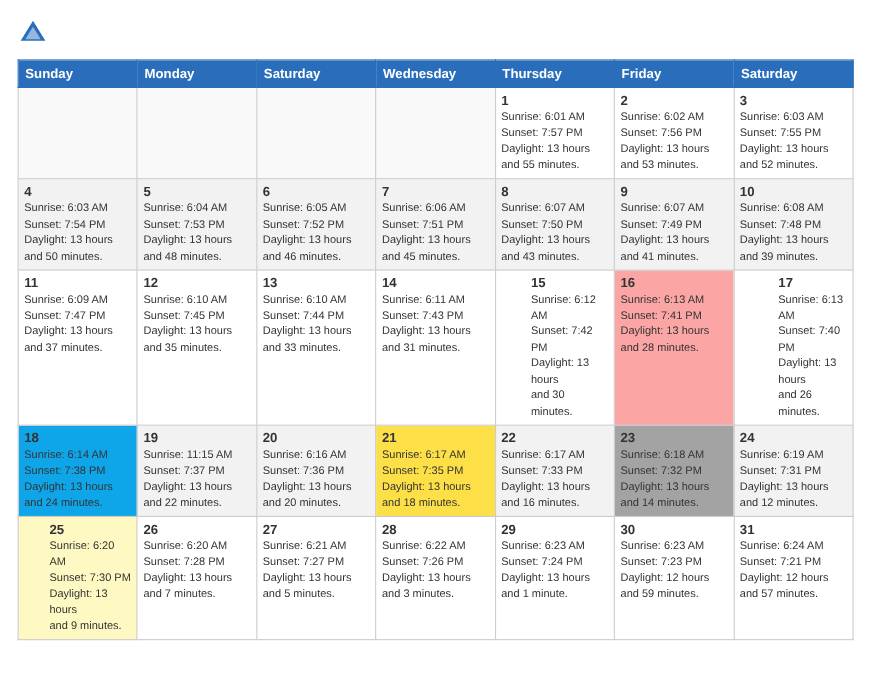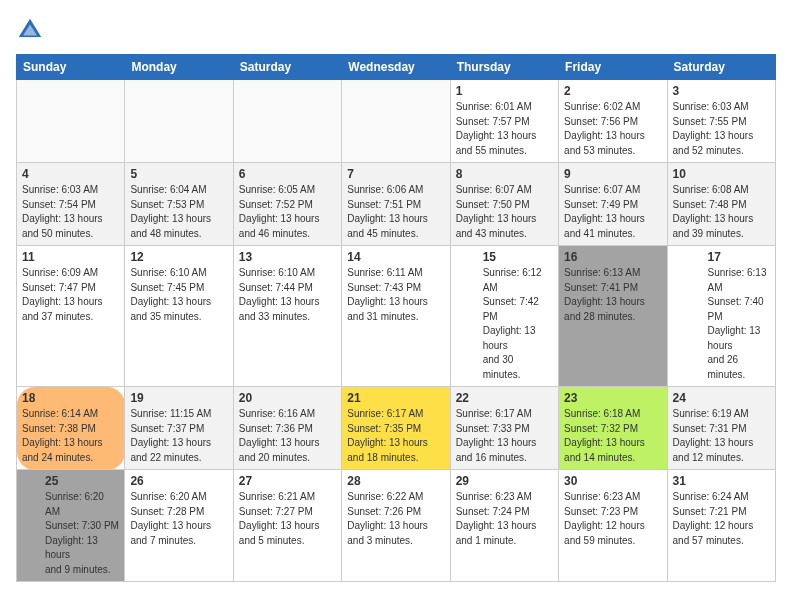--- a/index.html
+++ b/index.html
@@ -245,7 +245,7 @@
 Daylight: 13 hours
 and 30 minutes.</div>
         </td>
-        <td style="background: #a3a3a3;">
+        <td style="background: #fca5a5;">
           <span class="day-num">16</span>
           <div class="day-info" style="white-space: pre-line;">Sunrise: 6:13 AM
 Sunset: 7:41 PM

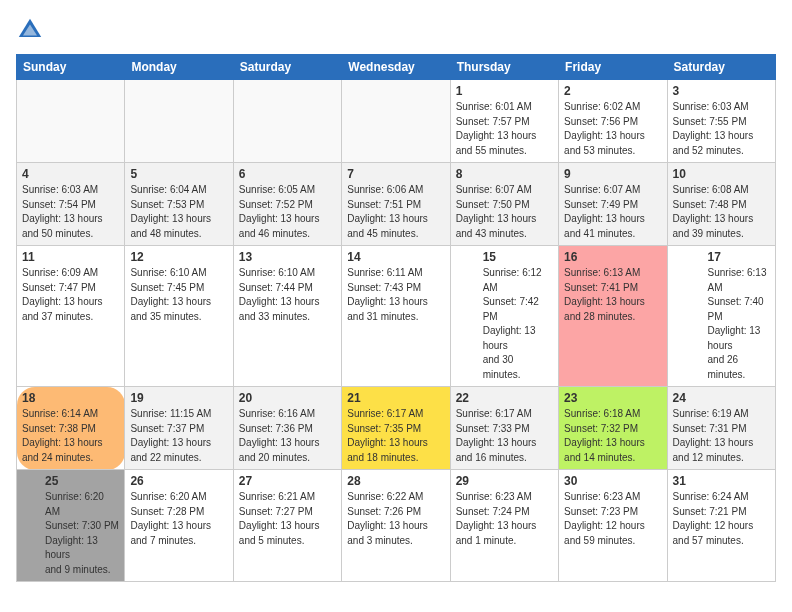--- a/index.html
+++ b/index.html
@@ -261,7 +261,7 @@
         </td>
       </tr>
       <tr>
-        <td style="background: #fdba74; border-radius: 18px;">
+        <td style="background: #0ea5e9;">
           <span class="day-num">18</span>
           <div class="day-info" style="white-space: pre-line;">Sunrise: 6:14 AM
 Sunset: 7:38 PM

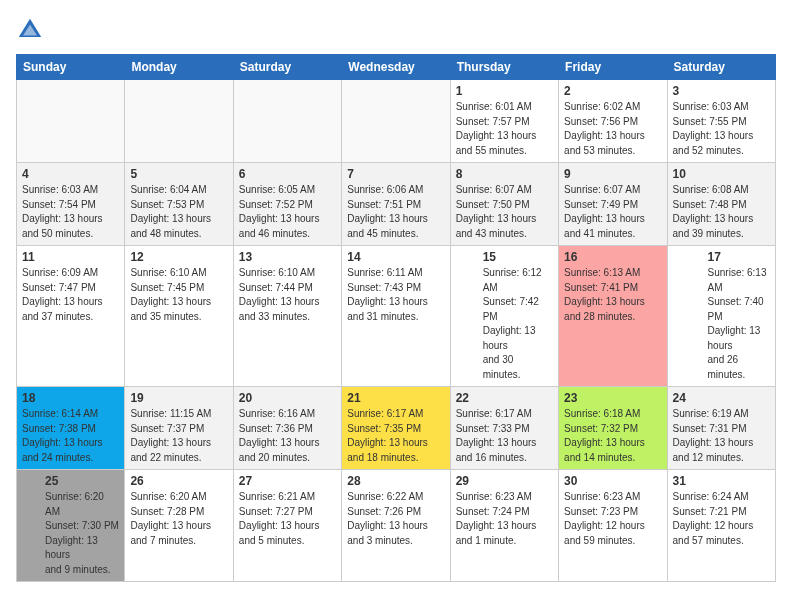--- a/index.html
+++ b/index.html
@@ -296,7 +296,7 @@
 Daylight: 13 hours
 and 16 minutes.</div>
         </td>
-        <td style="background: #bef264;">
+        <td style="background: #a3a3a3;">
           <span class="day-num">23</span>
           <div class="day-info" style="white-space: pre-line;">Sunrise: 6:18 AM
 Sunset: 7:32 PM

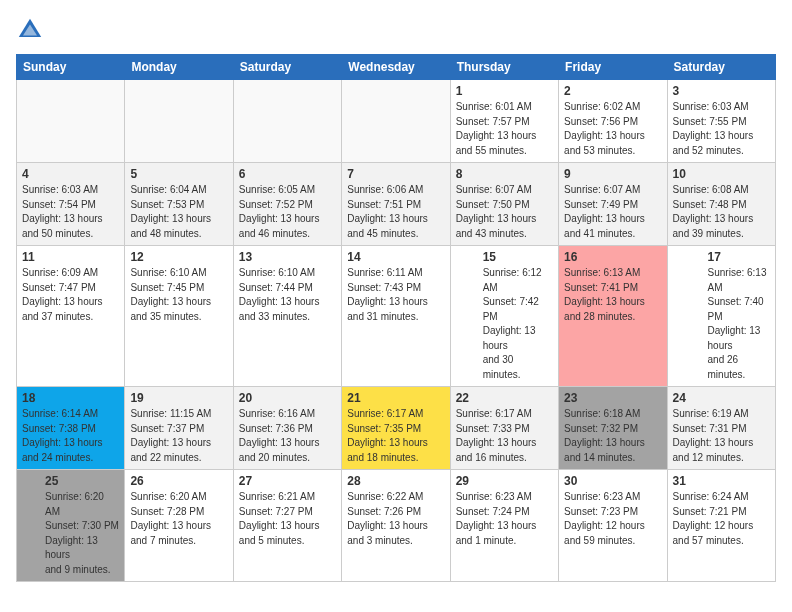--- a/index.html
+++ b/index.html
@@ -312,7 +312,7 @@
         </td>
       </tr>
       <tr>
-        <td style="background: #a3a3a3; padding-left: 28px;">
+        <td style="background: #fef9c3; padding-left: 28px;">
           <span class="day-num">25</span>
           <div class="day-info" style="white-space: pre-line;">Sunrise: 6:20 AM
 Sunset: 7:30 PM

